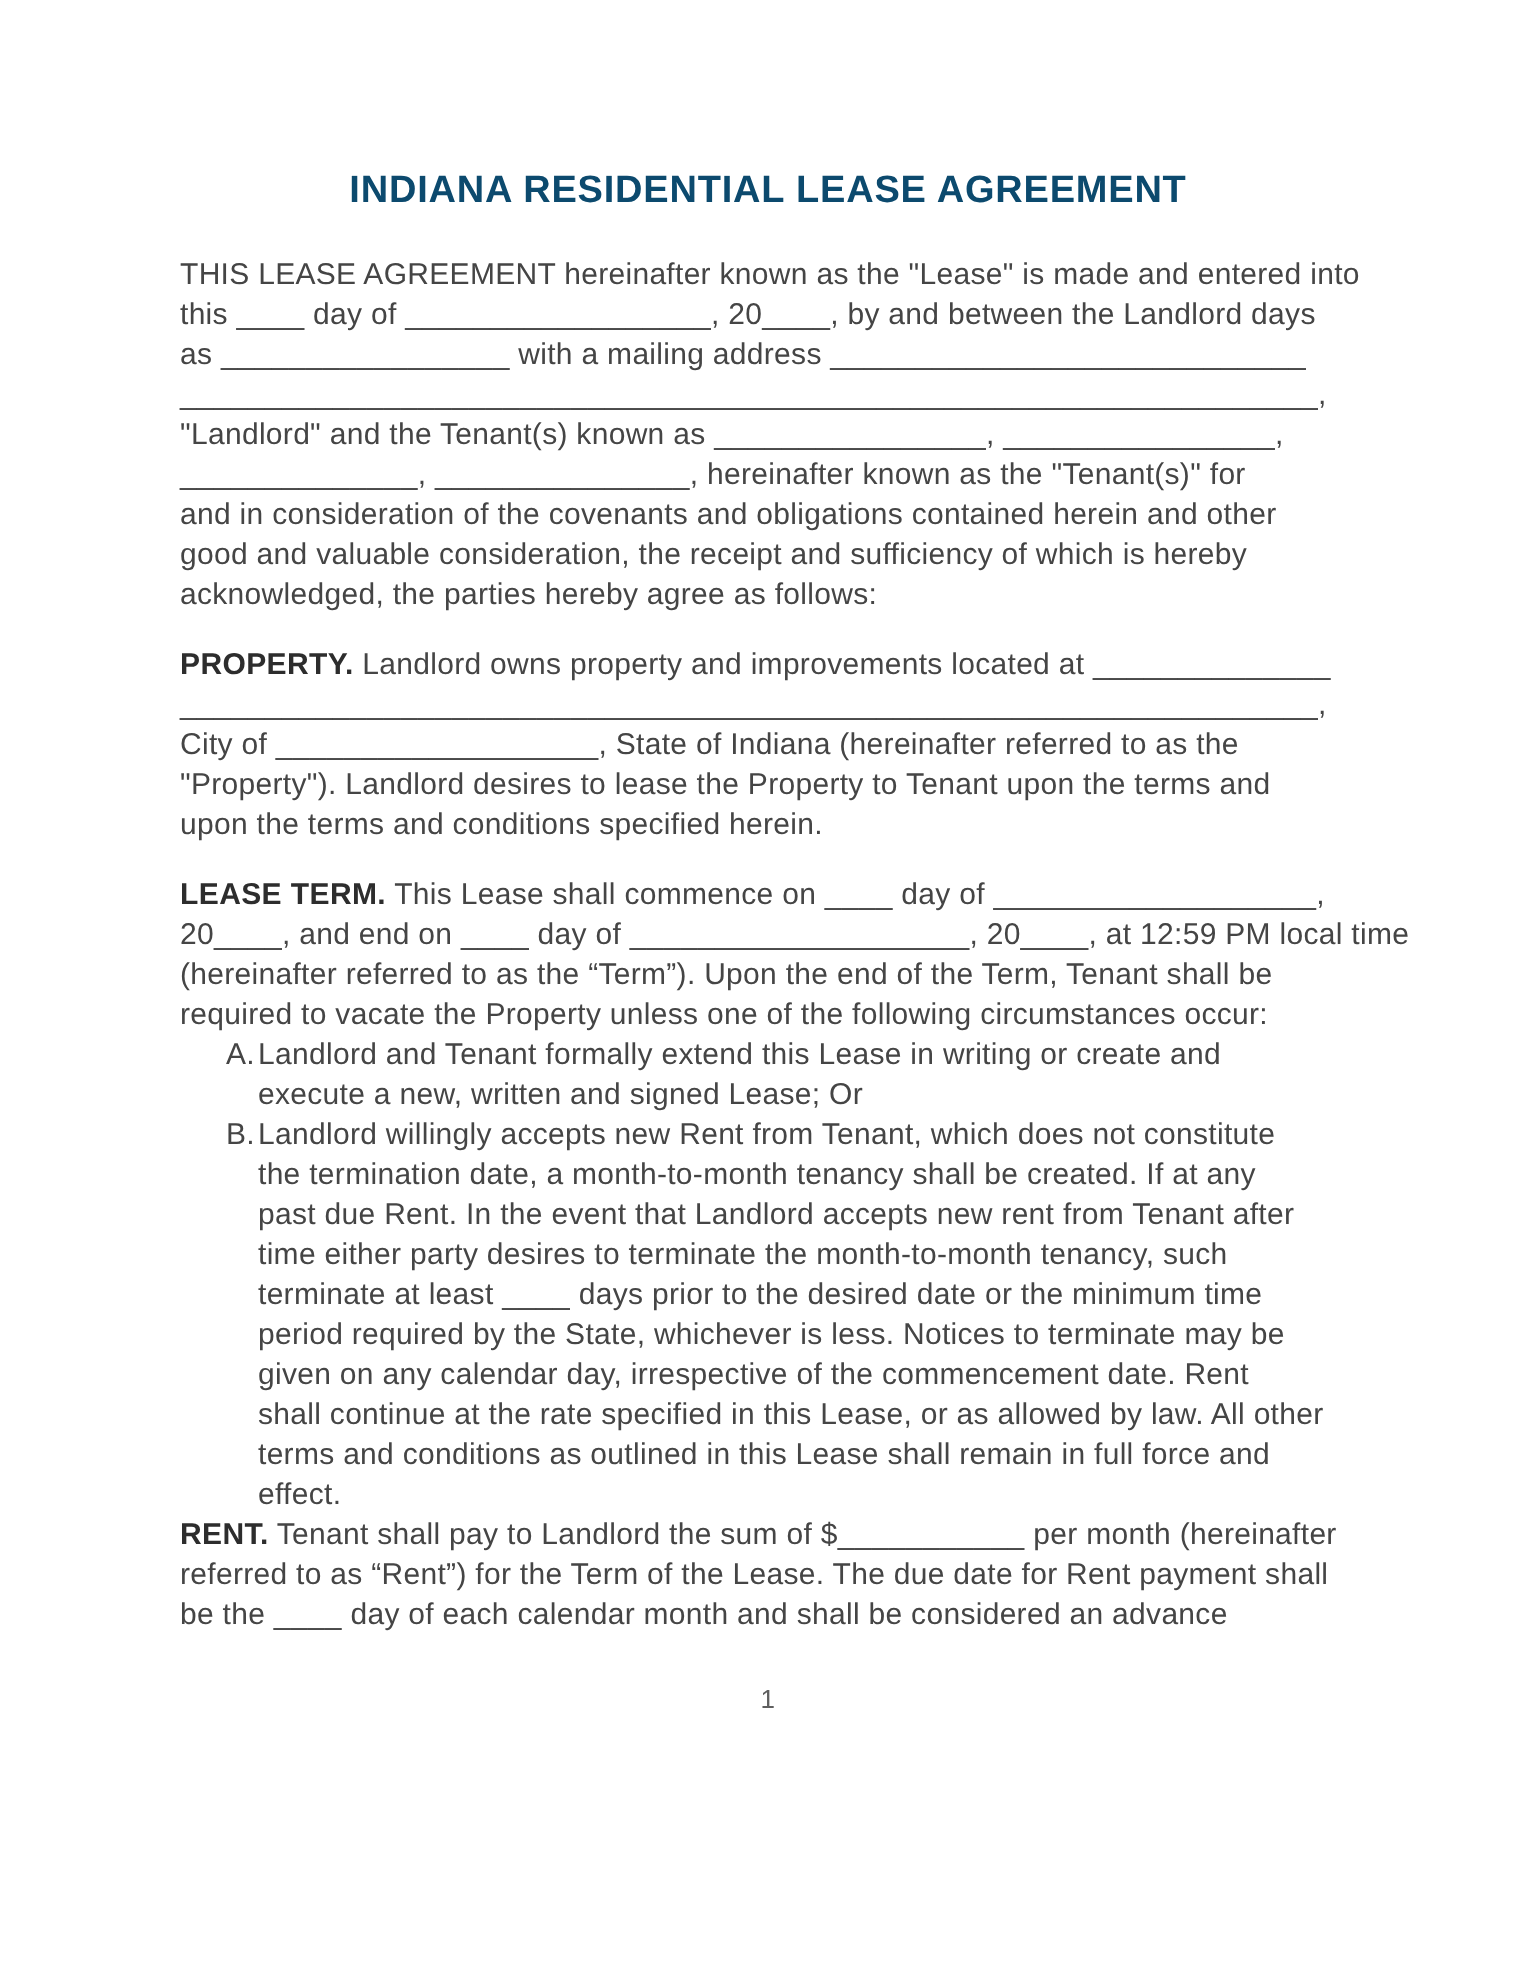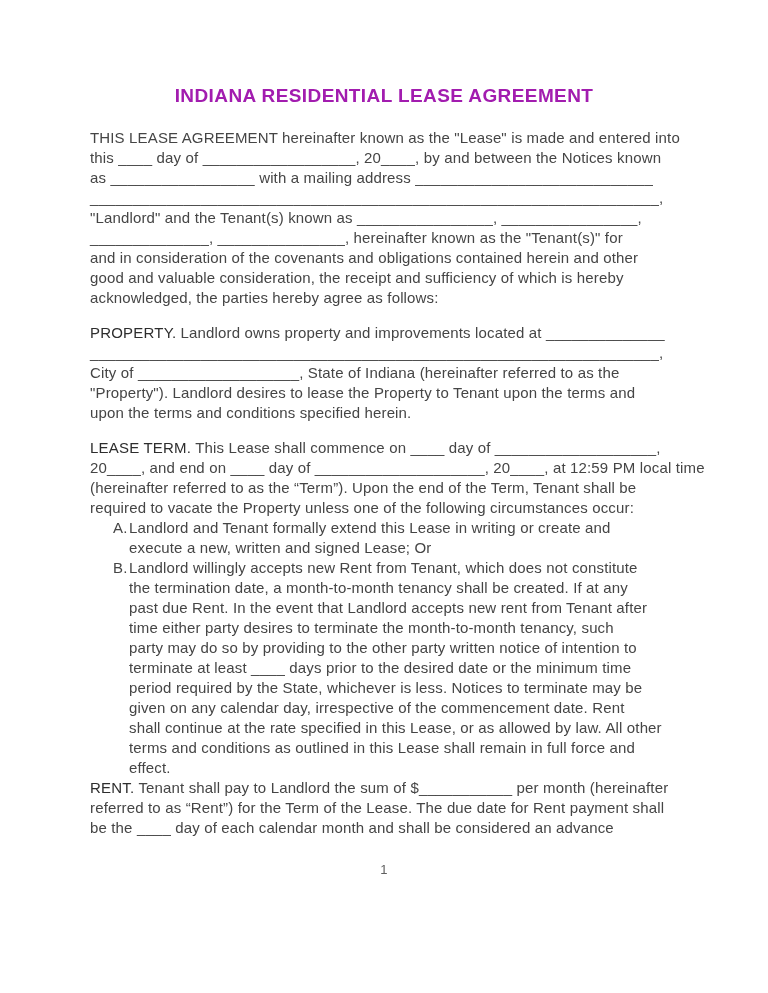--- a/index.html
+++ b/index.html
@@ -26,7 +26,7 @@
     font-size: 19px;
     font-weight: 600;
     letter-spacing: 0.4px;
-    color: #a21caf;
+    color: #0c4a6e;
     margin-bottom: 22px;
     white-space: nowrap;
   }

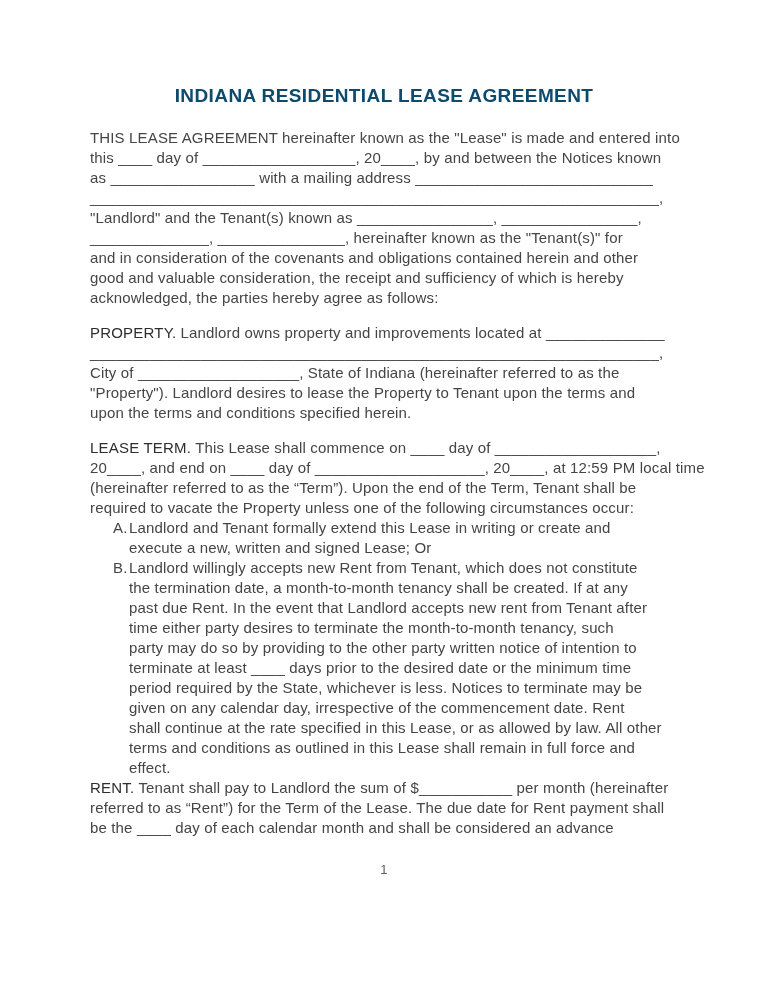--- a/index.html
+++ b/index.html
@@ -69,7 +69,7 @@
 
   <div class="para">
     <div class="line">THIS LEASE AGREEMENT hereinafter known as the "Lease" is made and entered into</div>
-    <div class="line">this ____ day of __________________, 20____, by and between the Notices known</div>
+    <div class="line">this ____ day of __________________, 20____, by and between the Landlord days</div>
     <div class="line">as _________________ with a mailing address ____________________________</div>
     <div class="line">___________________________________________________________________,</div>
     <div class="line">"Landlord" and the Tenant(s) known as ________________, ________________,</div>

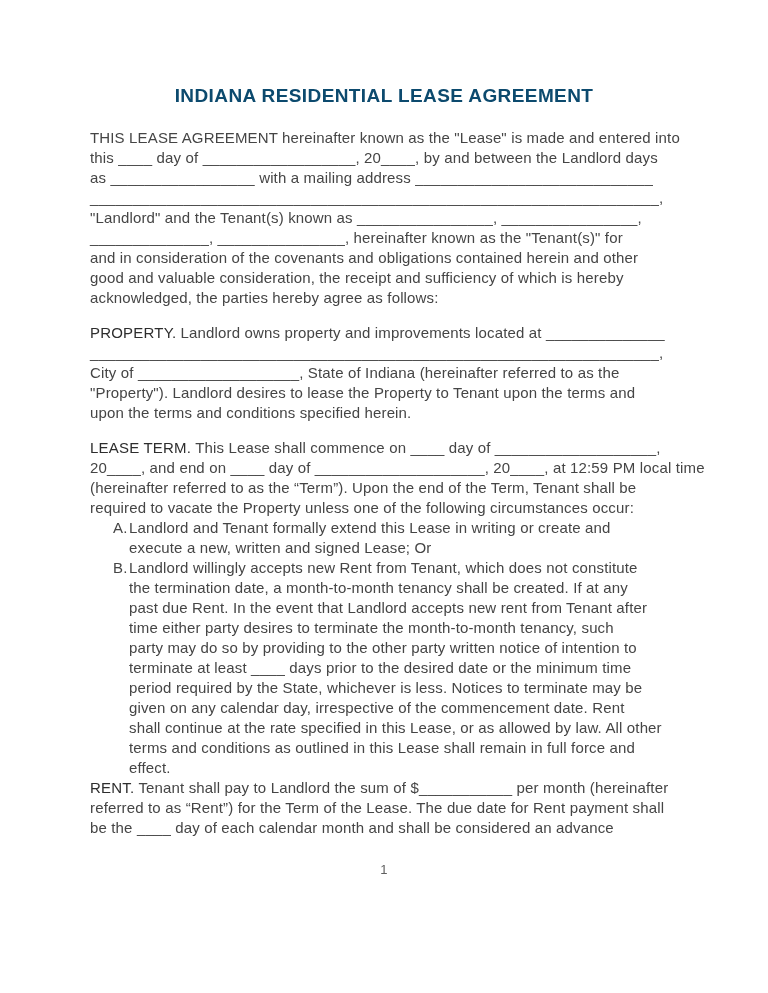--- a/index.html
+++ b/index.html
@@ -37,7 +37,7 @@
     white-space: nowrap;
   }
   .sec-label {
-    font-weight: 400;
+    font-weight: 700;
     color: #2d2d2d;
     letter-spacing: 0.2px;
   }

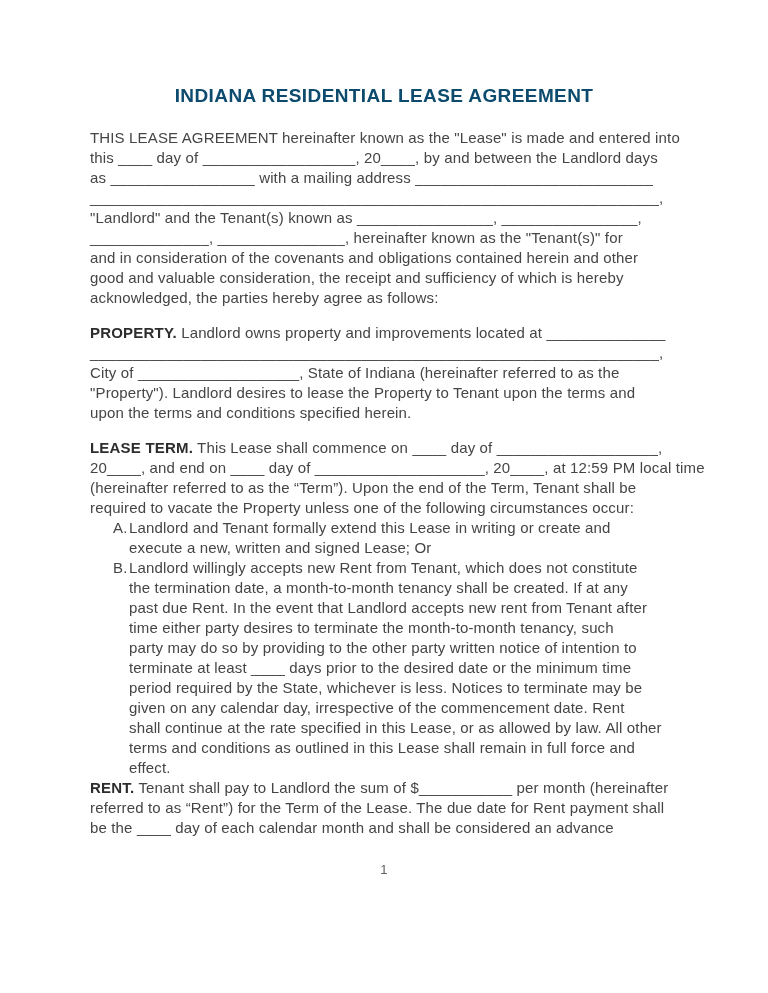--- a/index.html
+++ b/index.html
@@ -106,7 +106,6 @@
       <div class="line">the termination date, a month-to-month tenancy shall be created. If at any</div>
       <div class="line">past due Rent. In the event that Landlord accepts new rent from Tenant after</div>
       <div class="line">time either party desires to terminate the month-to-month tenancy, such</div>
-      <div class="line">party may do so by providing to the other party written notice of intention to</div>
       <div class="line">terminate at least ____ days prior to the desired date or the minimum time</div>
       <div class="line">period required by the State, whichever is less. Notices to terminate may be</div>
       <div class="line">given on any calendar day, irrespective of the commencement date. Rent</div>

